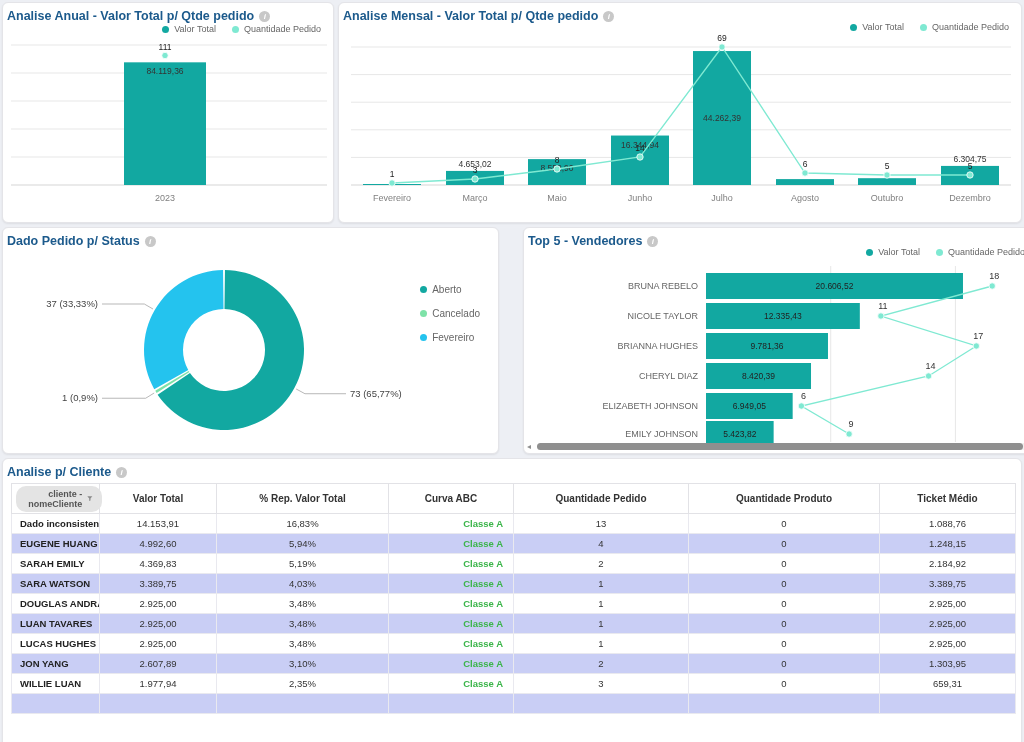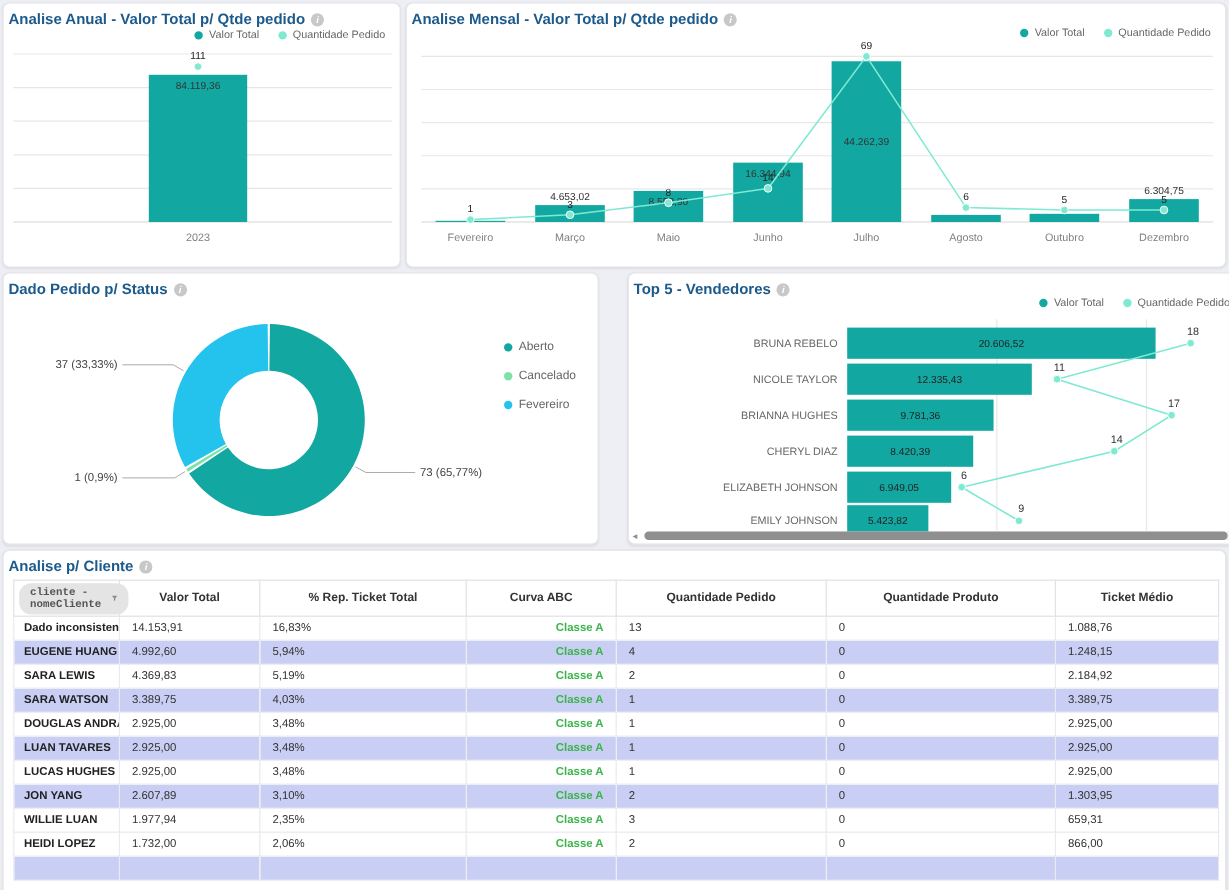--- a/index.html
+++ b/index.html
@@ -43,7 +43,7 @@
     border:1px solid #e2e2e6; height:30px; font-size:10px; color:#333;
     font-weight:bold; text-align:center; background:#fff; padding:0 6px;
   }
-  .tbl th.chip-cell { text-align:left; padding-left:4px;font-family:Liberation Mono, monospace; }
+  .tbl th.chip-cell { text-align:right; padding-left:4px; }
   .tbl td {
     border:1px solid #e9e9ef; height:20px; font-size:9.5px; color:#333;
     padding:0 10px; overflow:hidden; white-space:nowrap;

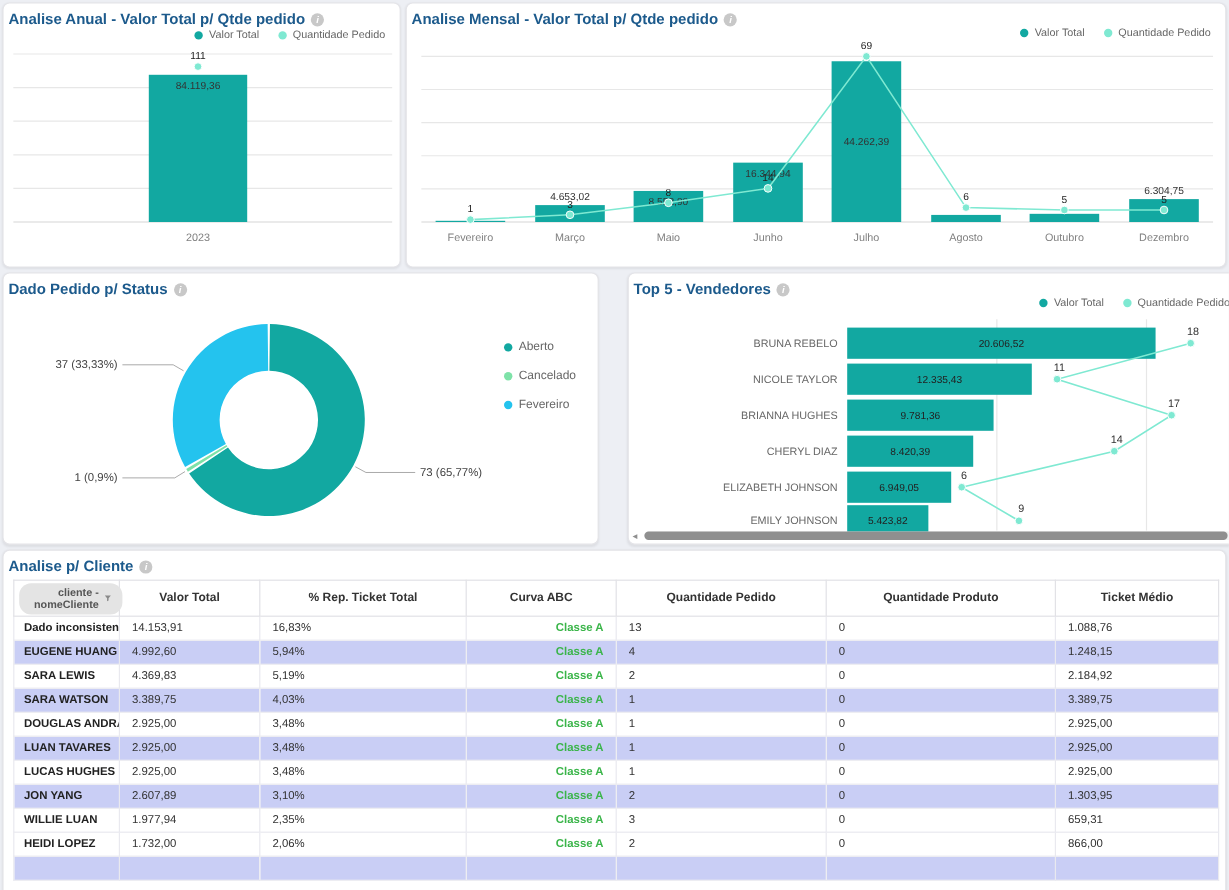--- a/index.html
+++ b/index.html
@@ -272,7 +272,7 @@
             </span>
           </th>
         <th>Valor Total</th>
-            <th>% Rep. Ticket Total</th>
+            <th>% Rep. Valor Total</th>
             <th>Curva ABC</th>
             <th>Quantidade Pedido</th>
             <th>Quantidade Produto</th>

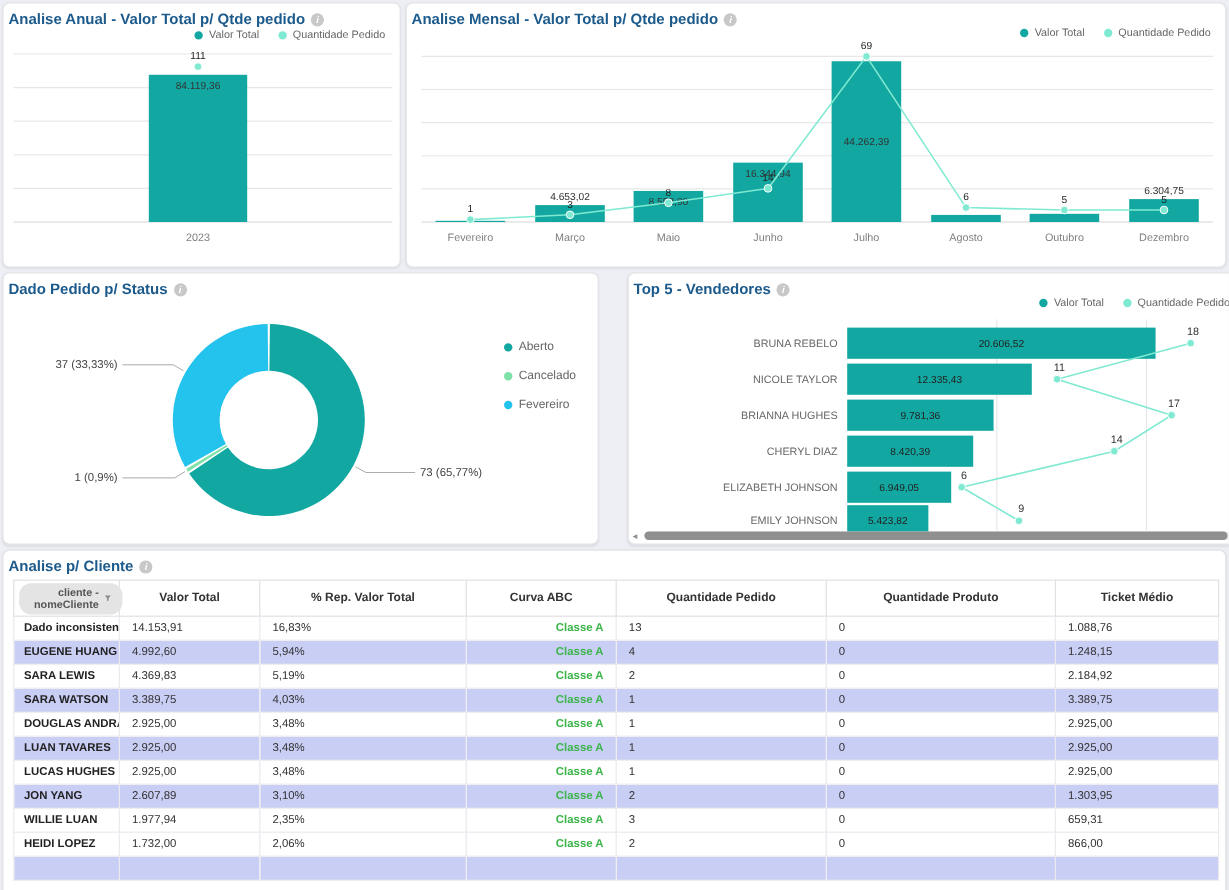--- a/index.html
+++ b/index.html
@@ -50,7 +50,7 @@
   }
   .tbl tr.striped td { background:#c9cef5; }
   .tbl td.name { font-weight:bold; color:#222; padding-left:8px; }
-  .tbl td.num { text-align:left; }
+  .tbl td.num { text-align:center; }
   .tbl td.abc { text-align:right; color:#3bb54a; font-weight:bold; }
   .chip {
     display:inline-flex; align-items:center; gap:5px; background:#e4e4e4;

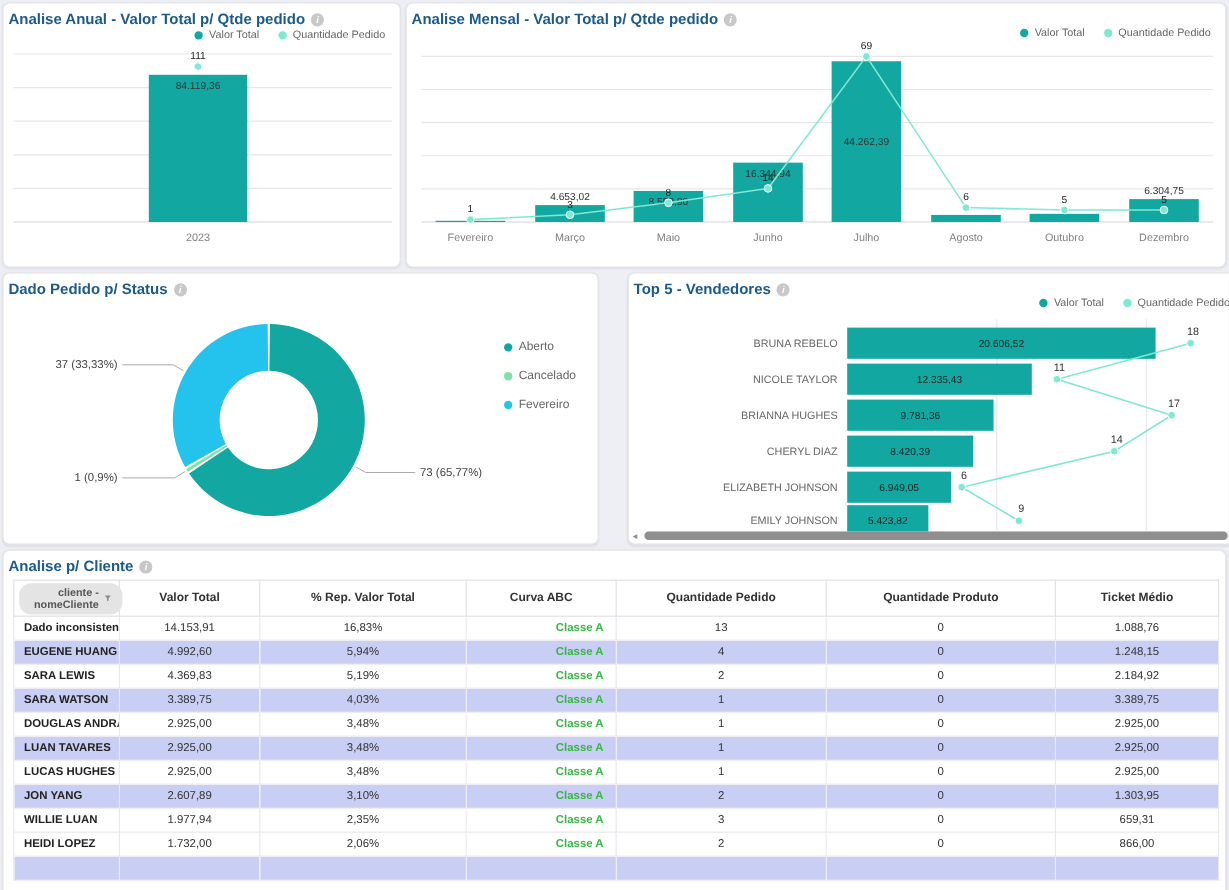--- a/index.html
+++ b/index.html
@@ -299,7 +299,7 @@
             <td class="num">1.248,15</td>
           </tr>
           <tr>
-            <td class="name">SARA LEWIS</td>
+            <td class="name">SARAH EMILY</td>
             <td class="num">4.369,83</td>
             <td class="num">5,19%</td>
             <td class="abc">Classe A</td>

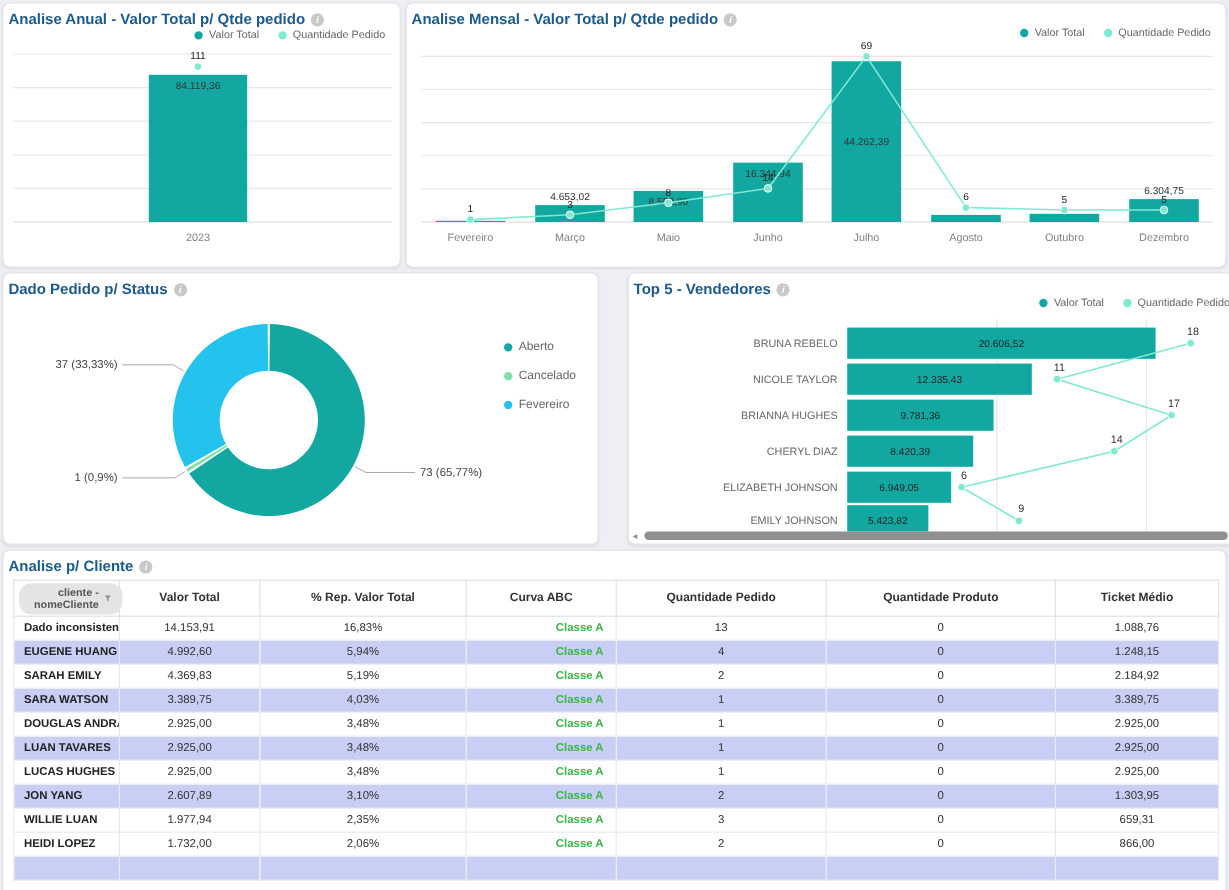--- a/index.html
+++ b/index.html
@@ -361,15 +361,6 @@
             <td class="num">0</td>
             <td class="num">659,31</td>
           </tr>
-          <tr>
-            <td class="name">HEIDI LOPEZ</td>
-            <td class="num">1.732,00</td>
-            <td class="num">2,06%</td>
-            <td class="abc">Classe A</td>
-            <td class="num">2</td>
-            <td class="num">0</td>
-            <td class="num">866,00</td>
-          </tr>
           <tr class="striped">
             <td></td>
             <td></td>

